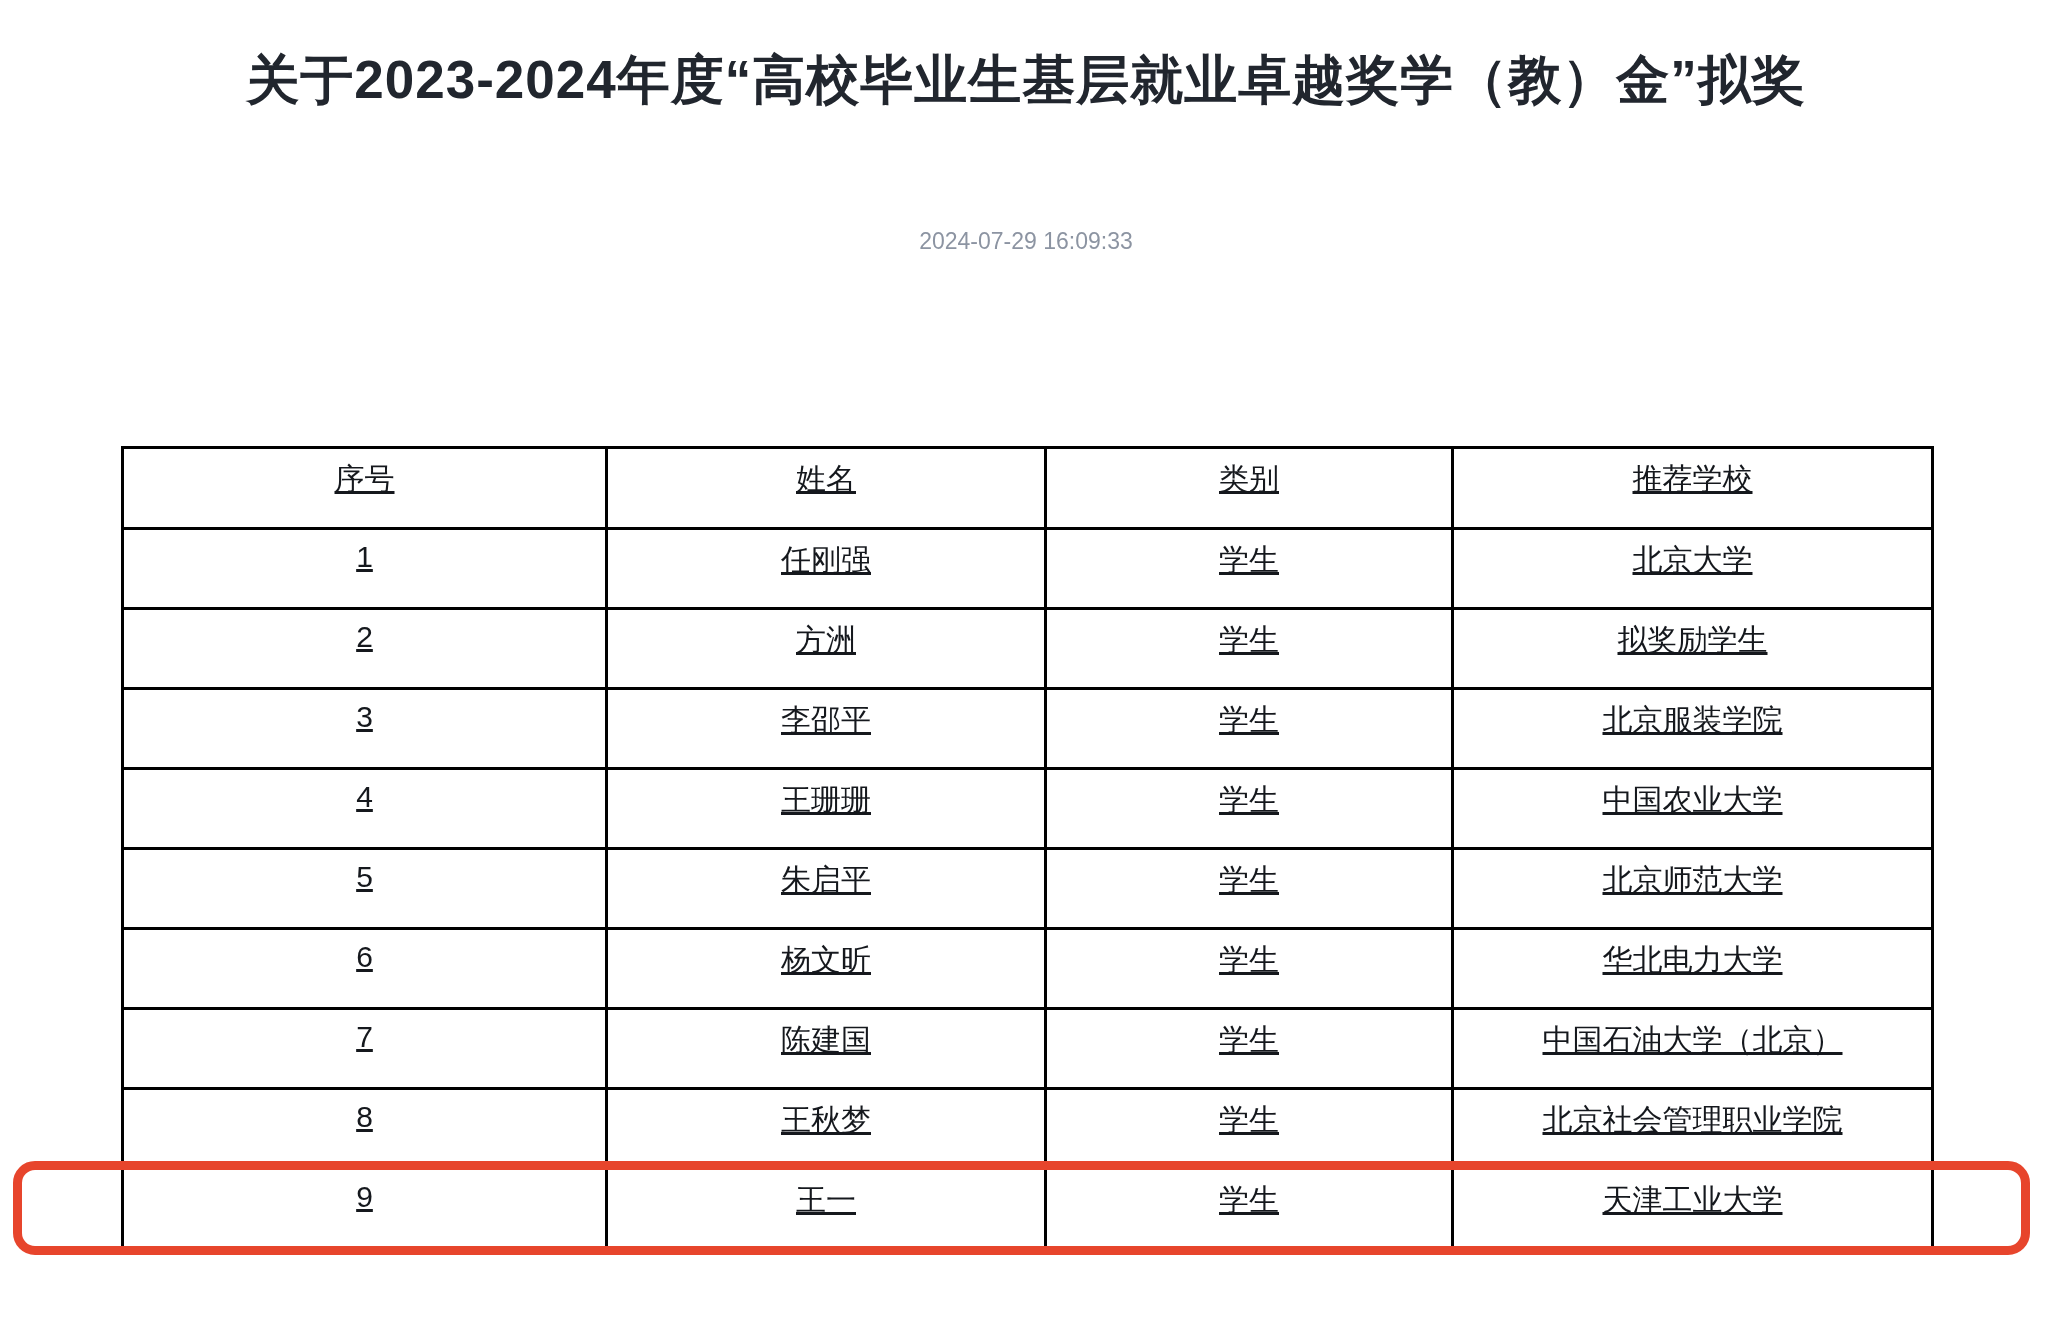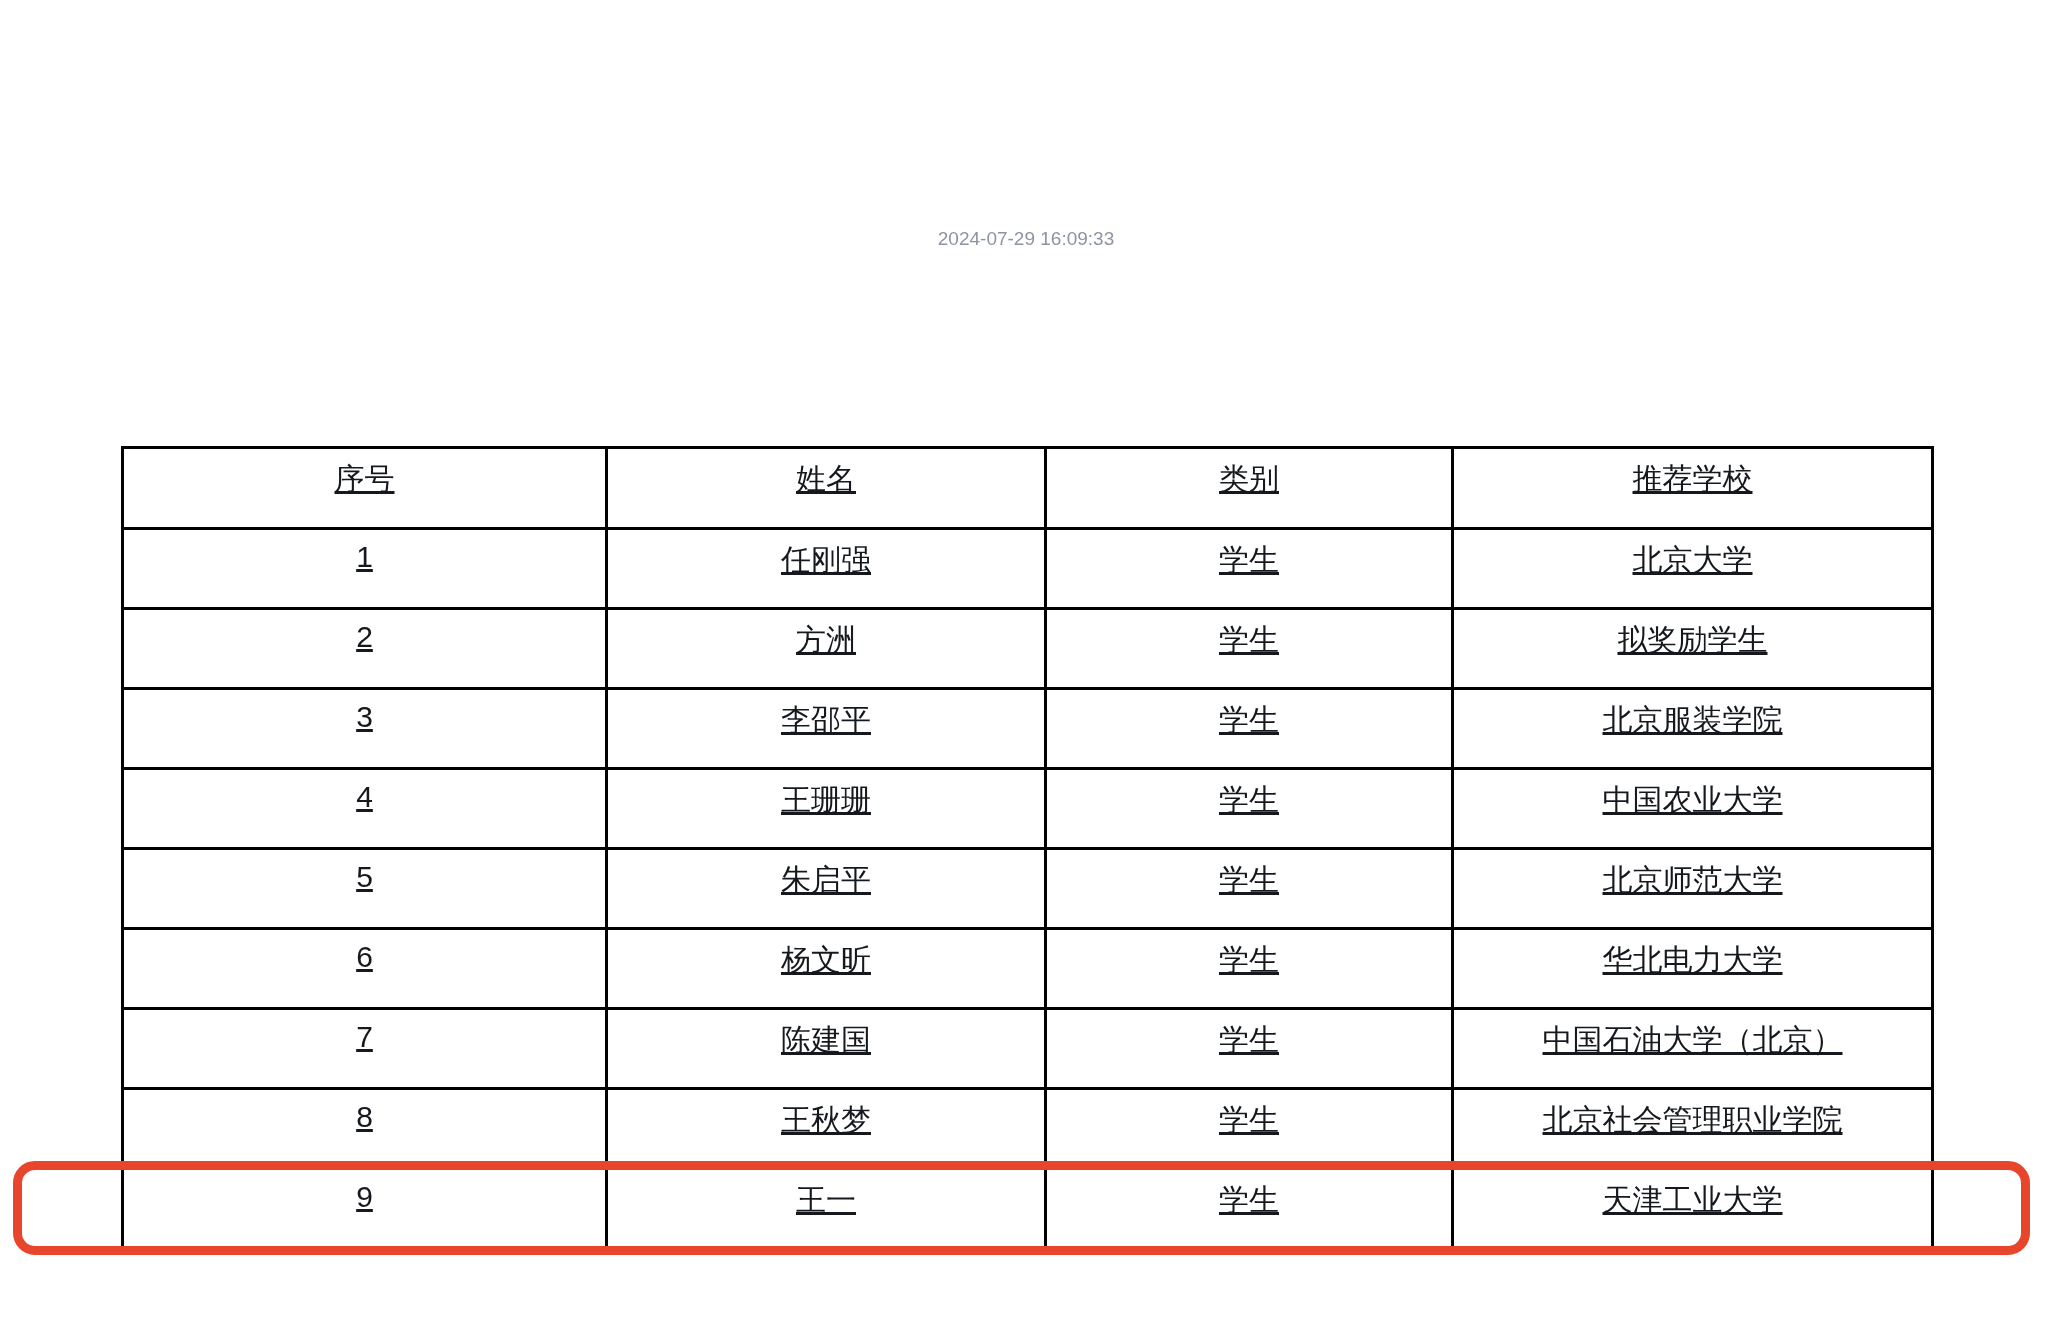--- a/index.html
+++ b/index.html
@@ -56,7 +56,7 @@
 
 <div class="page">
 
-  <h1 class="title"><br></h1>
+  <h1 class="title"><span>关于2023-2024年度“高校毕业生基层就业卓越奖学（教）金”拟奖</span><br></h1>
 
   <div class="pub-date">2024-07-29 16:09:33</div>
 

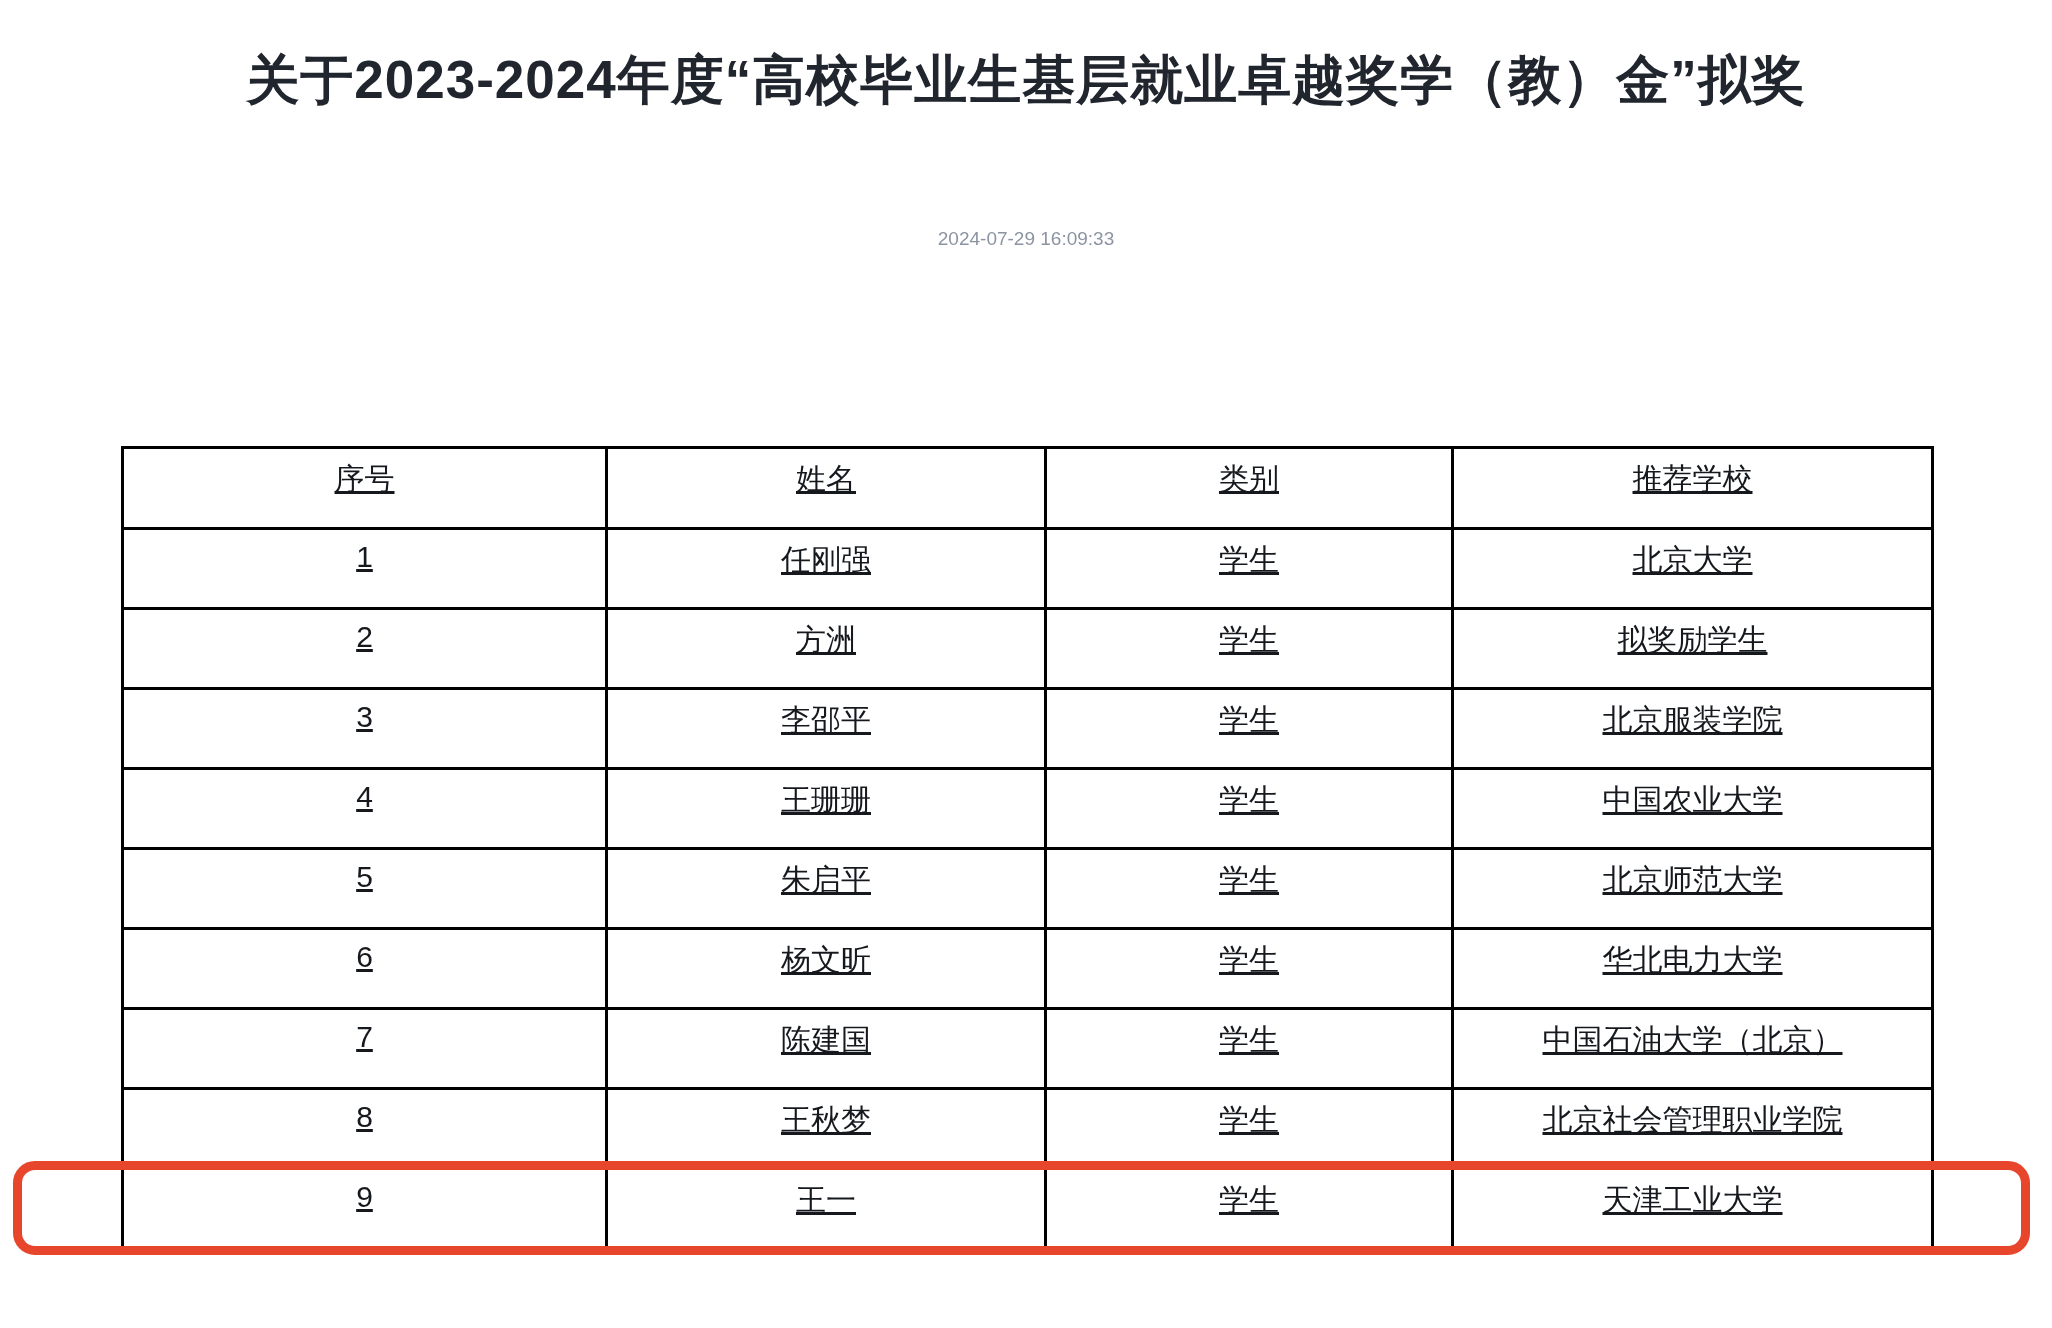--- a/index.html
+++ b/index.html
@@ -19,7 +19,7 @@
   }
   .pub-date{
     position:absolute;top:228px;left:0;width:100%;
-    text-align:center;font-size:19px;color:#8c94a2;
+    text-align:center;font-size:23px;color:#8c94a2;
   }
   .intro{
     position:absolute;top:316px;left:106px;width:1842px;

